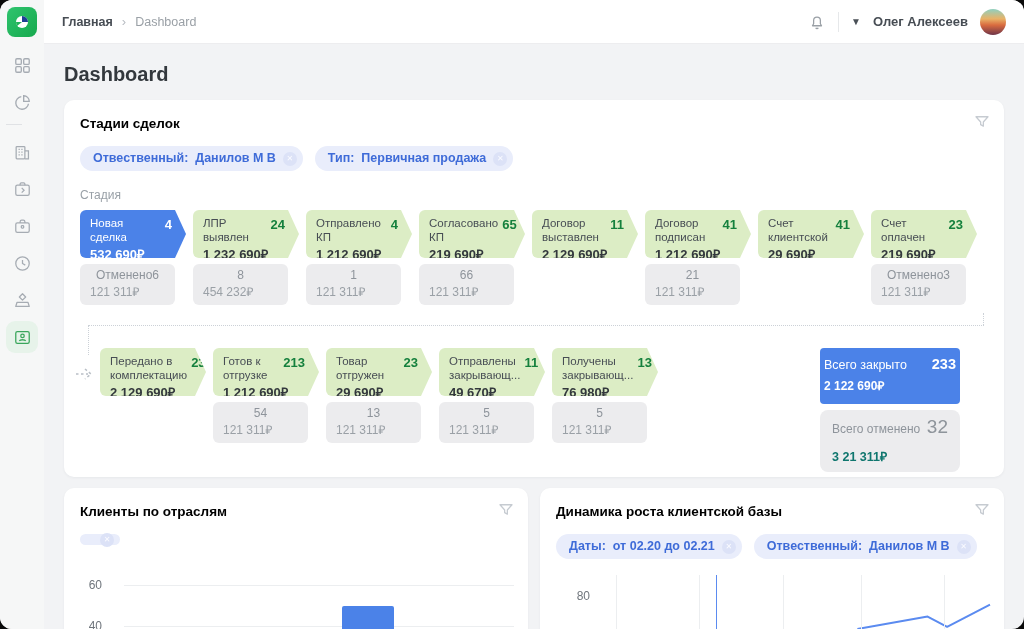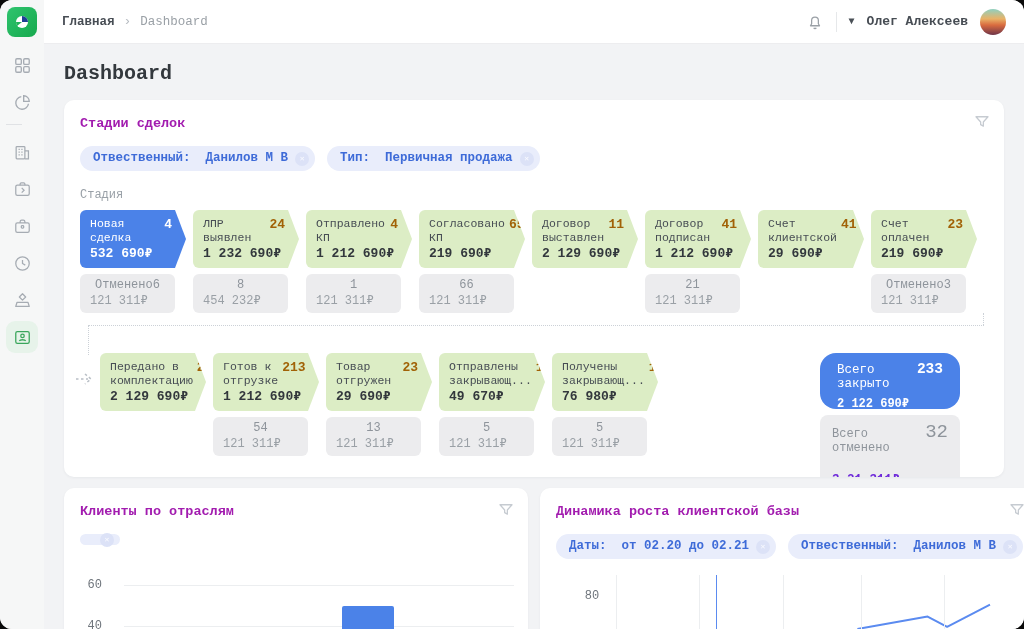--- a/index.html
+++ b/index.html
@@ -4,7 +4,7 @@
 <style>
   html,body{margin:0;padding:0;background:#0a0a0a;}
   .screen{position:relative;width:1024px;height:629px;background:#f2f3f5;border-radius:12px;
-    overflow:hidden;font-family:Liberation Mono, monospace;color:#3a3f45;}
+    overflow:hidden;font-family:Liberation Sans, sans-serif;color:#3a3f45;}
   
   .sidebar{position:absolute;left:0;top:0;width:44px;height:100%;background:#f6f7f7;z-index:6;
     display:flex;flex-direction:column;align-items:center;}

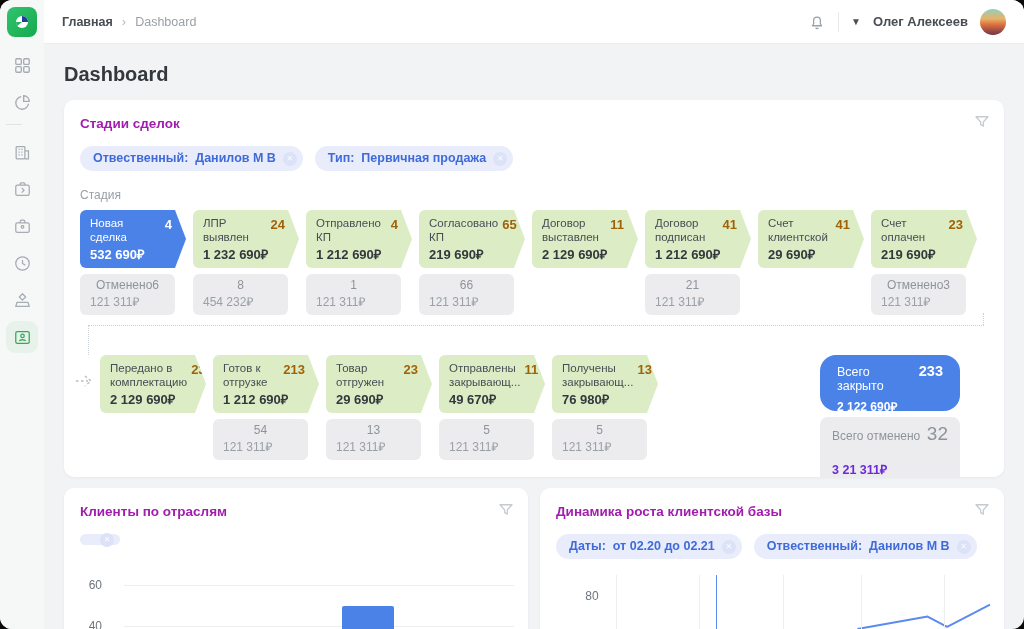--- a/index.html
+++ b/index.html
@@ -32,7 +32,7 @@
   .main{position:absolute;left:44px;top:44px;right:0;bottom:-300px;padding:0 20px;box-sizing:border-box;}
   h1.page-title{font-size:20px;line-height:24px;font-weight:700;color:#33383d;margin:18px 0 14px;}
   .card{background:#fff;border-radius:10px;box-shadow:0 1px 3px rgba(25,35,60,.05);position:relative;box-sizing:border-box;}
-  .card-title{font-size:13.5px;font-weight:700;color:#a21caf;}
+  .card-title{font-size:13.5px;font-weight:700;color:#000000;}
   .funnel-btn{position:absolute;top:13px;right:13px;width:18px;height:18px;color:#c6cbd1;cursor:pointer;}
   
   .chips{display:flex;gap:12px;margin-top:15px;}

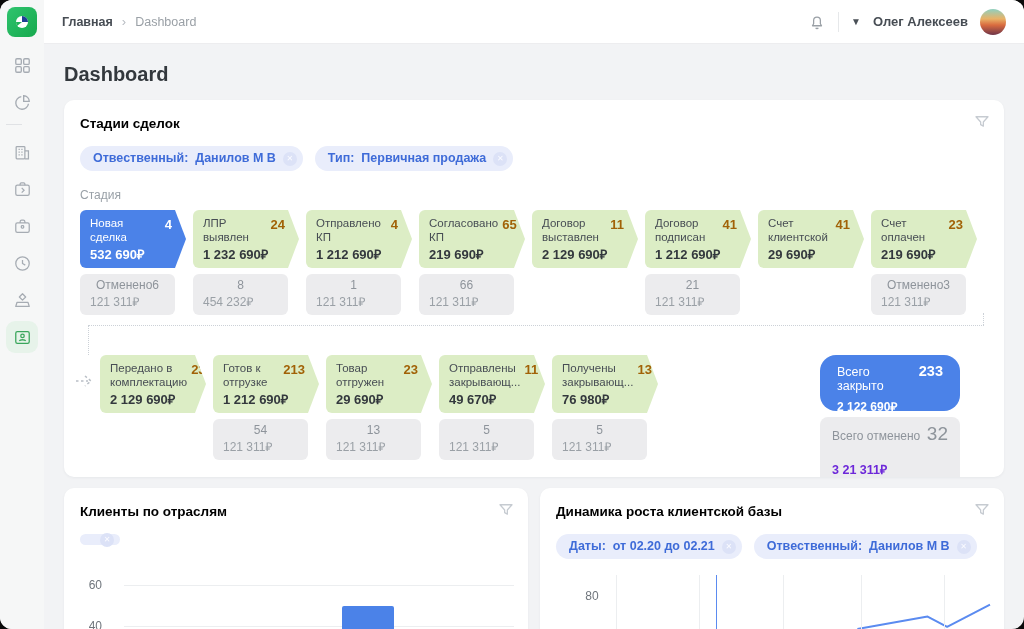--- a/index.html
+++ b/index.html
@@ -45,7 +45,7 @@
   .stage-label{font-size:12px;color:#99a0a7;margin:17px 0 8px;}
   .stage-row{display:flex;gap:7px;min-height:98px;align-items:flex-start;}
   .stage-col{width:106px;flex:0 0 auto;}
-  .stage{height:58px;box-sizing:border-box;border-radius:6px;padding:7px 14px 8px 10px;
+  .stage{height:48px;box-sizing:border-box;border-radius:6px;padding:7px 14px 8px 10px;
     display:flex;flex-direction:column;justify-content:space-between;cursor:pointer;
     clip-path:polygon(0 0,calc(100% - 11px) 0,100% 50%,calc(100% - 11px) 100%,0 100%);}
   .stage.green{background:#dcedc5;}

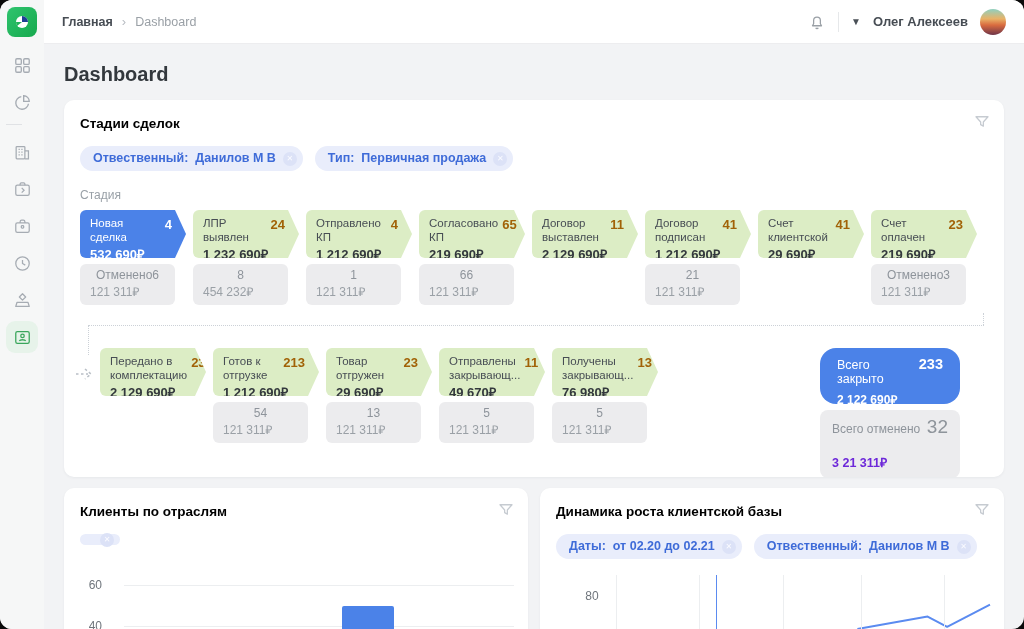--- a/index.html
+++ b/index.html
@@ -52,7 +52,7 @@
   .stage.blue{background:#4b82e8;}
   .st-top{display:flex;justify-content:space-between;gap:4px;}
   .st-title{font-size:11.5px;line-height:1.2;color:#474d54;}
-  .st-count{font-size:13px;font-weight:700;color:#a16207;}
+  .st-count{font-size:13px;font-weight:700;color:#15803d;}
   .stage.blue .st-title,.stage.blue .st-count,.stage.blue .st-amount{color:#fff;}
   .st-amount{font-size:13px;font-weight:700;color:#33383d;}
   .sub{margin-top:6px;width:calc(100% - 11px);box-sizing:border-box;background:#ececee;border-radius:6px;

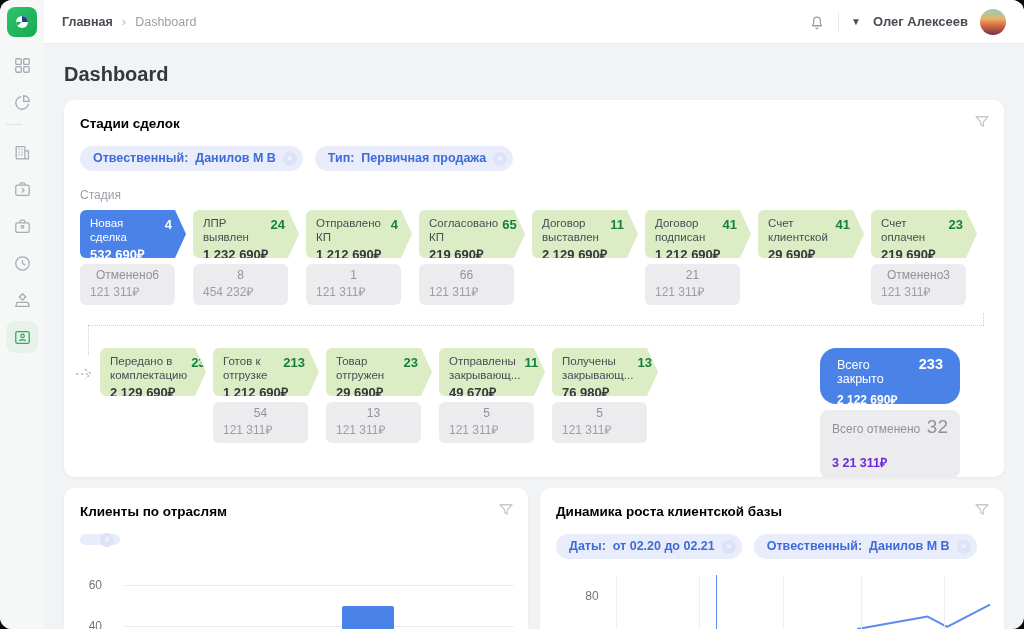--- a/index.html
+++ b/index.html
@@ -68,7 +68,7 @@
   .row2-indent{width:20px;flex:0 0 auto;position:relative;}
   .row2-arrow{position:absolute;left:-6px;top:18px;width:24px;height:16px;color:#b9bfc6;}
   .totals{margin-left:auto;margin-right:28px;width:140px;flex:0 0 auto;}
-  .totals-blue{background:#4b82e8;border-radius:16px;color:#fff;padding:8px 17px 9px;box-sizing:border-box;height:56px;cursor:pointer;}
+  .totals-blue{background:#4b82e8;border-radius:4px;color:#fff;padding:8px 4px 9px;box-sizing:border-box;height:56px;cursor:pointer;}
   .t-row{display:flex;justify-content:space-between;align-items:baseline;font-size:12.5px;}
   .t-count{font-size:14.5px;font-weight:700;}
   .t-amt{font-size:12px;font-weight:700;margin-top:5px;}

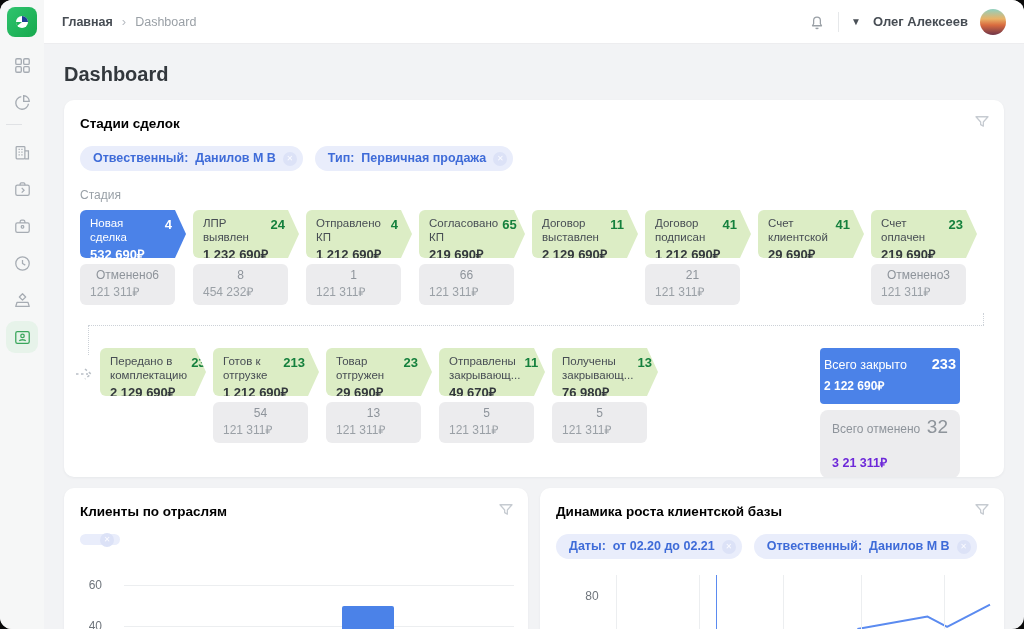--- a/index.html
+++ b/index.html
@@ -75,7 +75,7 @@
   .totals-gray{background:#ececee;border-radius:8px;margin-top:6px;padding:6px 12px 7px;color:#8e949b;}
   .totals-gray .t-row{font-size:12px;}
   .totals-gray .t-count{font-size:19px;font-weight:400;color:#8e949b;}
-  .totals-gray .t-amt{font-size:12.5px;color:#6d28d9;margin-top:16px;}
+  .totals-gray .t-amt{font-size:12.5px;color:#0f766e;margin-top:10px;}
   
   .cards-row{display:flex;gap:12px;margin-top:11px;}
   #clients-card{flex:0 0 464px;height:290px;padding:16px;}

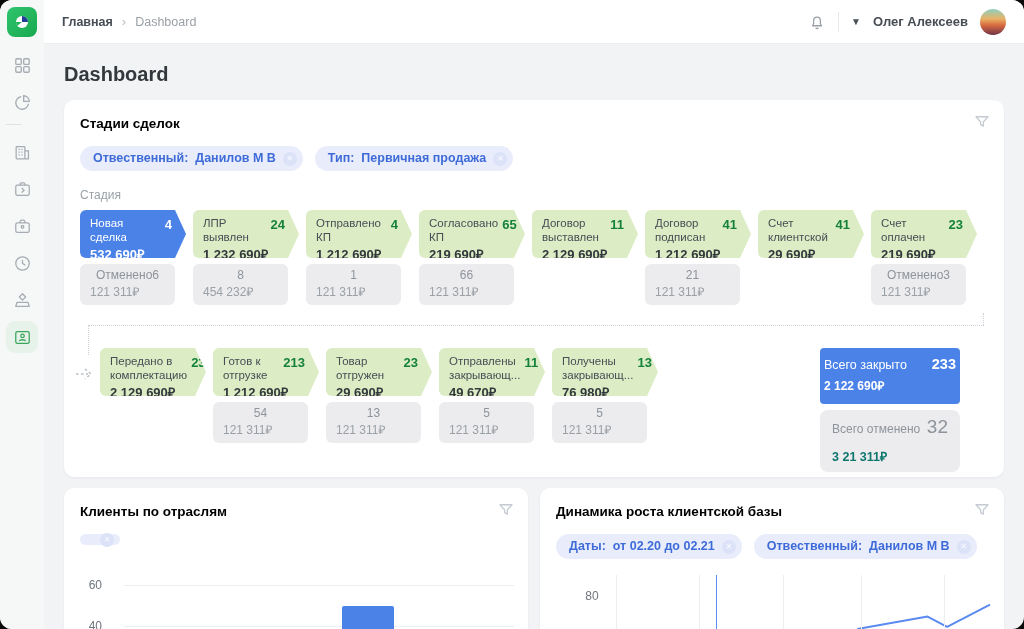--- a/index.html
+++ b/index.html
@@ -484,7 +484,7 @@
          <span class="chip-x">✕</span></div>
           </div>
         <div id="growth-plot">
-          <div class="ytick" style="left:40px;top:101px;text-align:center;">80</div>
+          <div class="ytick" style="left:26px;top:101px;">80</div>
           <svg class="line-svg" id="growth-line" style="left:60px;top:87px;" width="390" height="70" viewBox="0 0 390 70">
             <polyline id="growth-poly" fill="none" stroke="#5b8bf0" stroke-width="2" stroke-linejoin="round" points="257.4,54.0 327.6,41.6 347.1,51.8 390.0,29.7"></polyline>
           </svg>

